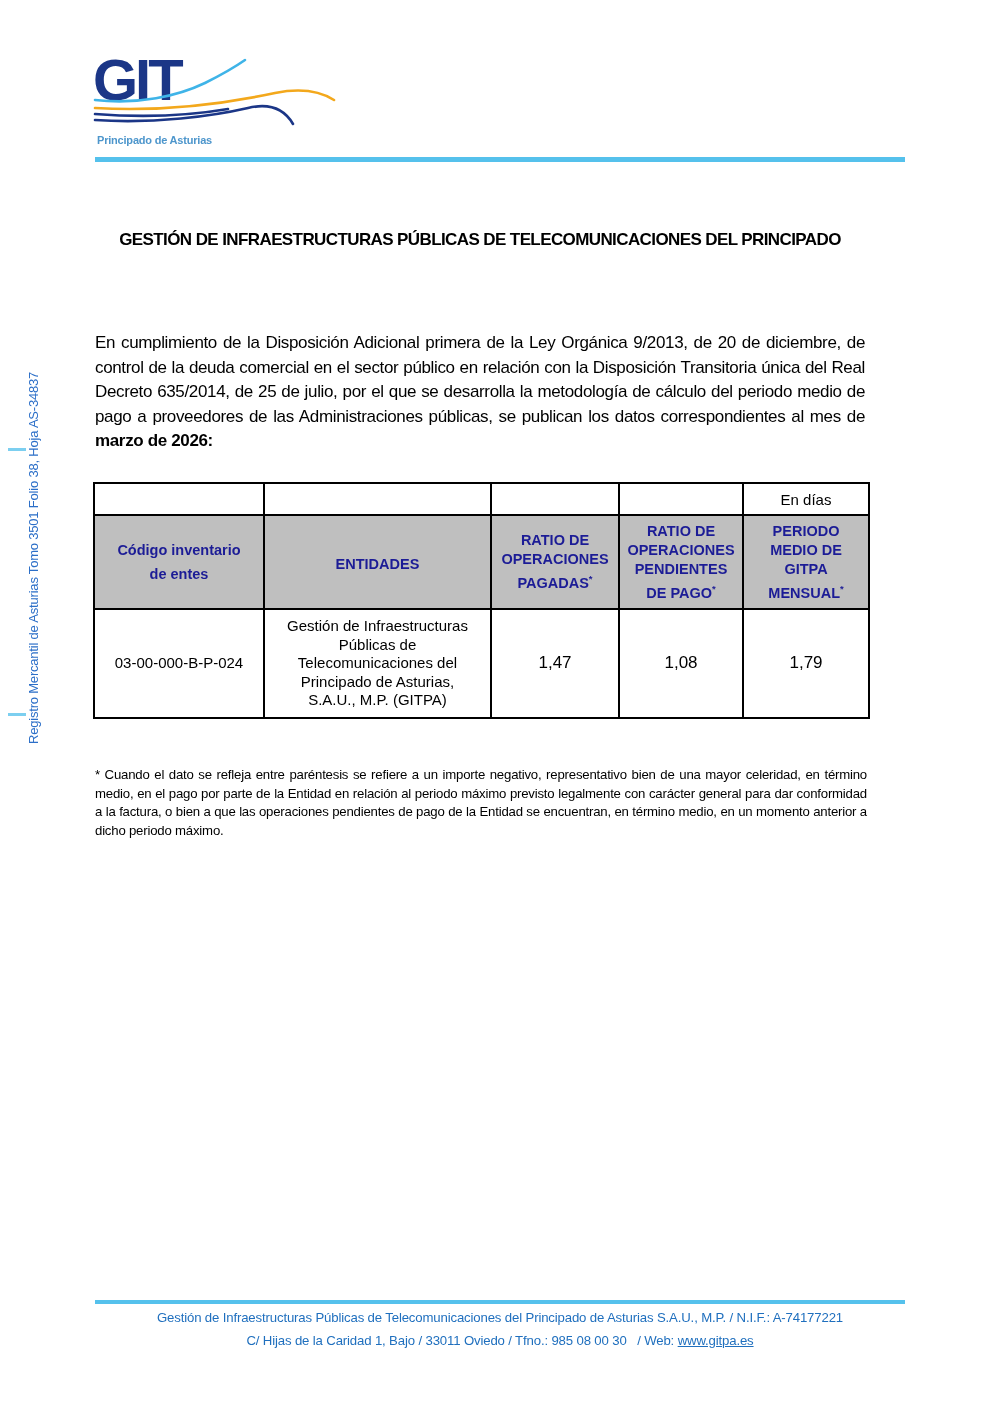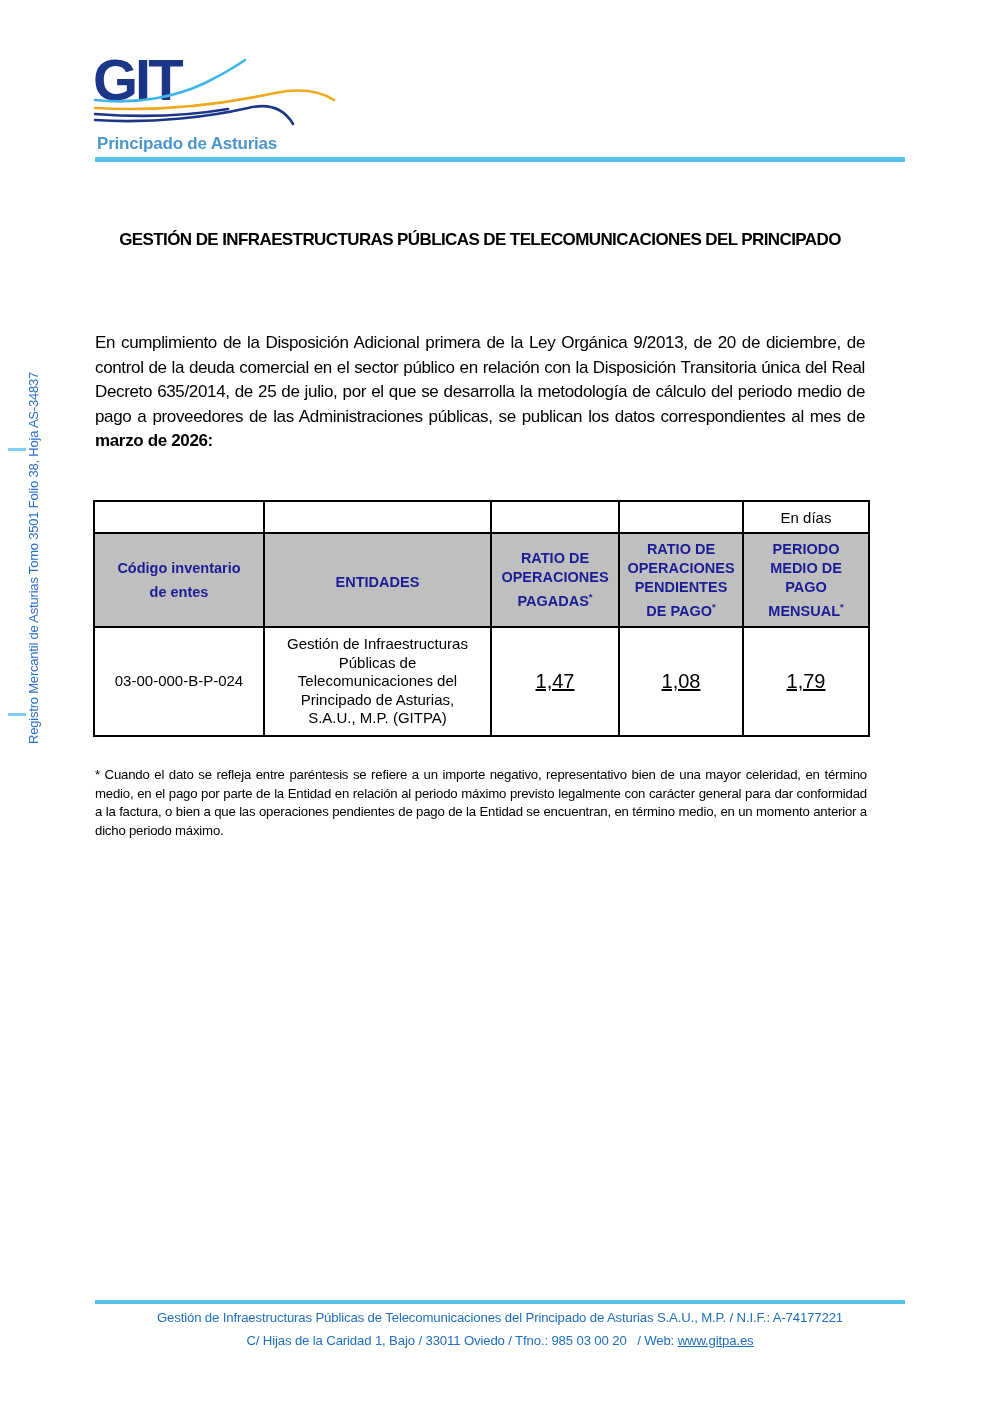--- a/index.html
+++ b/index.html
@@ -21,7 +21,7 @@
   .logo-svg { position:absolute; left:93px; top:52px; }
   .logo-subtitle {
     position:absolute; left:97px; top:134px;
-    font-size:17px; font-weight:bold; letter-spacing:-0.2px; color:#4D96CC;
+    font-size:11px; font-weight:bold; letter-spacing:-0.2px; color:#4D96CC;
   }
   .rule { position:absolute; left:95px; width:810px; background:#55C1EC; }
   .rule-header { top:157px; height:5px; }

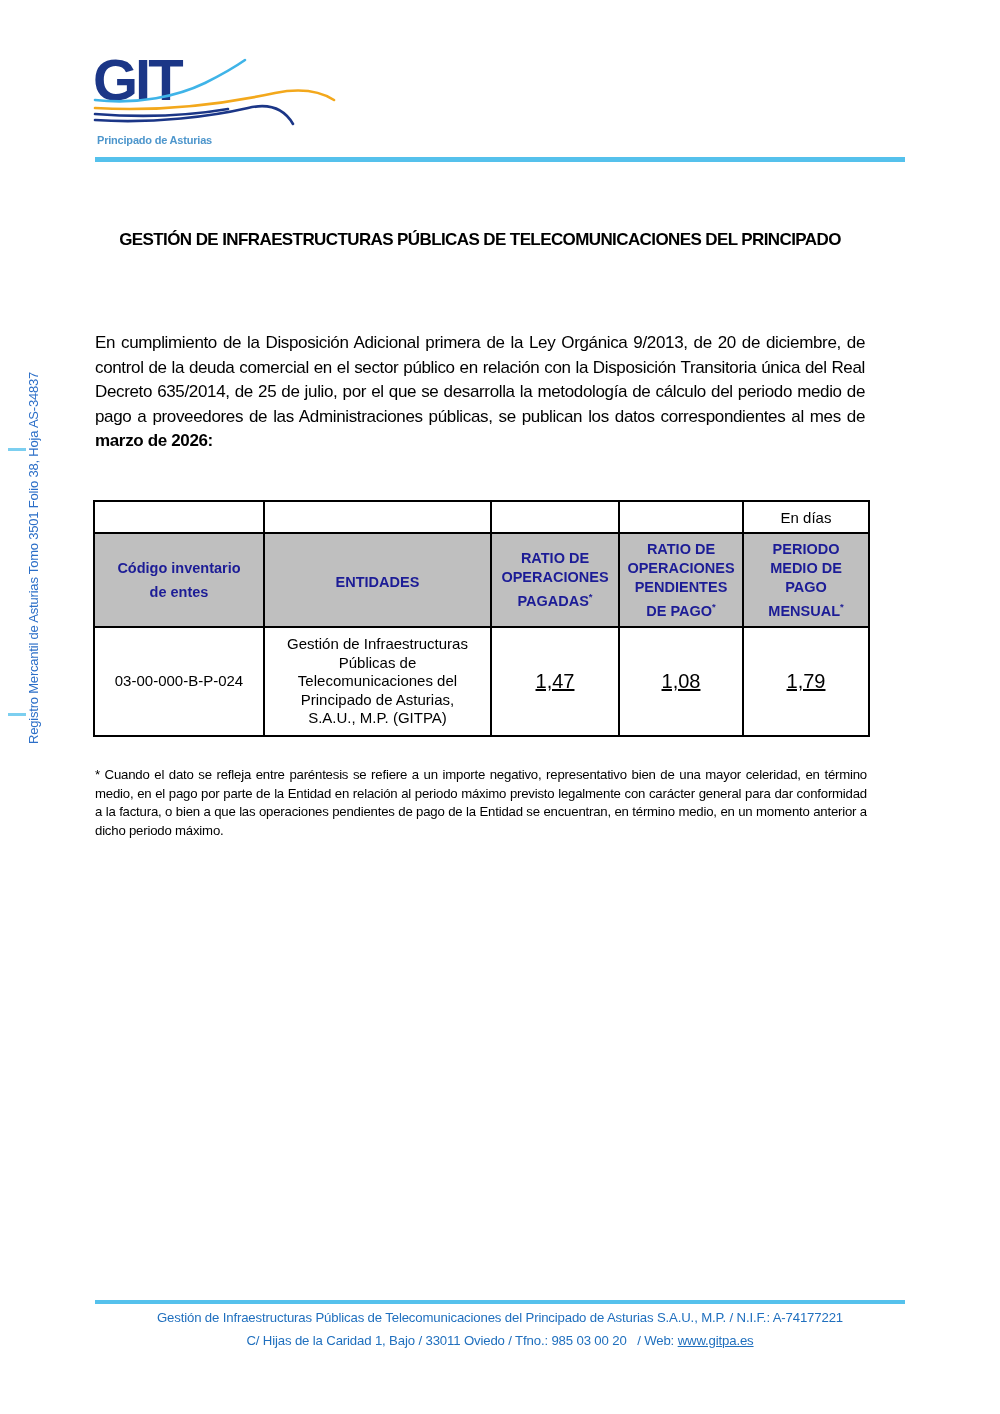--- a/index.html
+++ b/index.html
@@ -43,7 +43,7 @@
 
   
   .pmp-table {
-    position:absolute; top:500px; left:93px; width:775px;
+    position:absolute; top:482px; left:93px; width:775px;
     border-collapse:collapse; table-layout:fixed;
   }
   .pmp-table td { border:2px solid #000; text-align:center; vertical-align:middle; padding:0; }

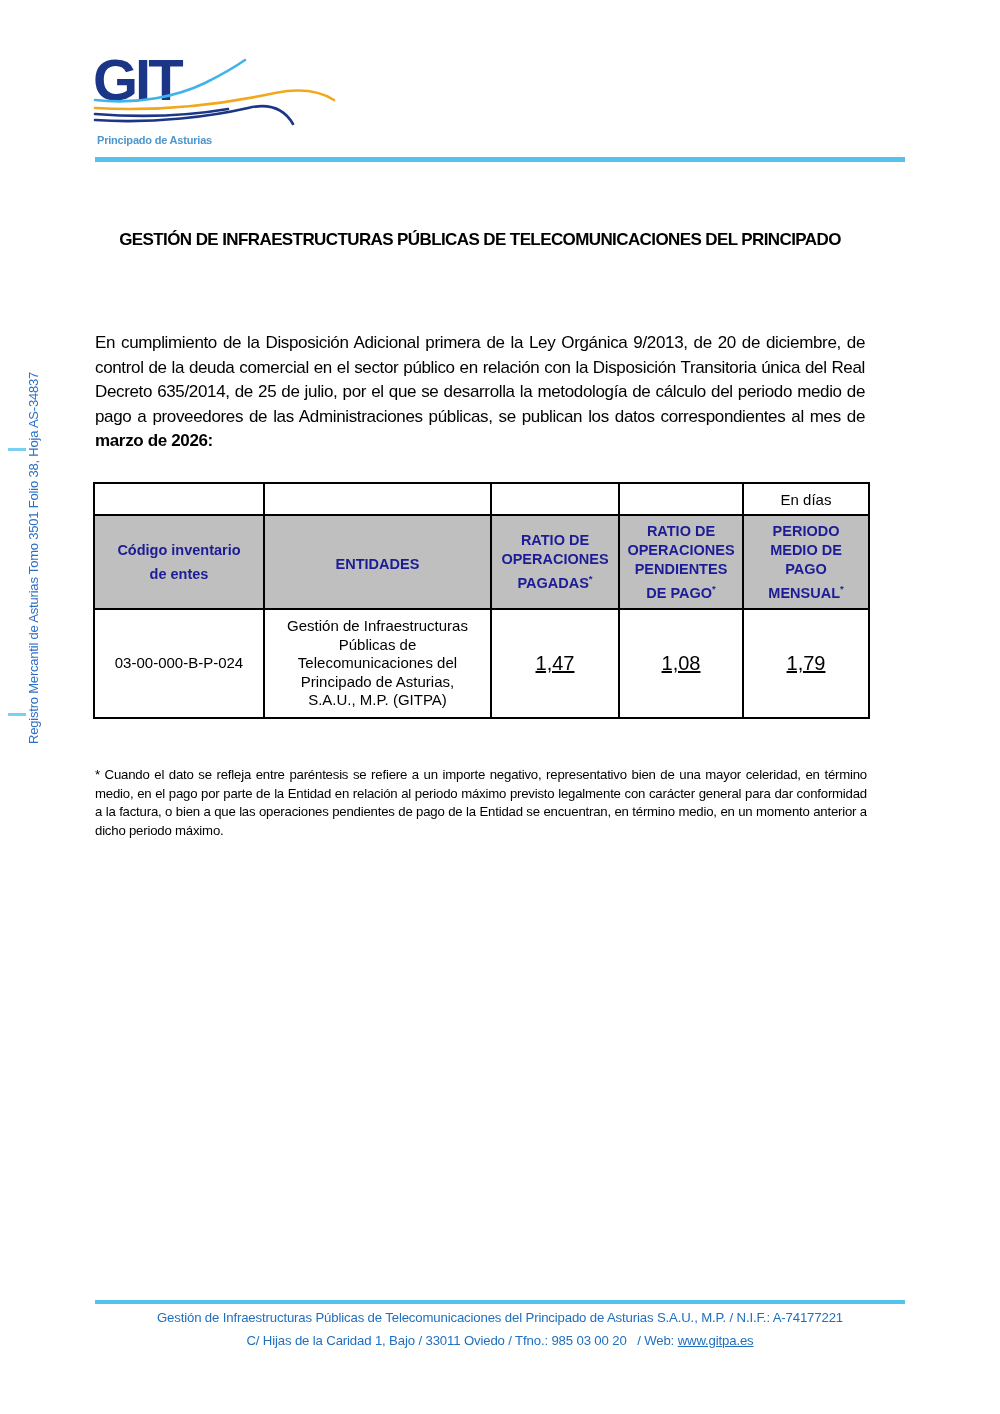--- a/index.html
+++ b/index.html
@@ -127,7 +127,7 @@
         <td class="c2"><span>ENTIDADES</span><sup></sup></td>
         <td class="c3"><span>RATIO DE OPERACIONES PAGADAS</span><sup>*</sup></td>
         <td class="c4"><span>RATIO DE OPERACIONES PENDIENTES DE PAGO</span><sup>*</sup></td>
-        <td class="c5"><span>PERIODO MEDIO DE PAGO MENSUAL</span><sup>*</sup></td>
+        <td class="c5"><span>PERIODO MEDIO DE GITPA MENSUAL</span><sup>*</sup></td>
       </tr>
       <tr class="data-row">
         <td class="c1">03-00-000-B-P-024</td>

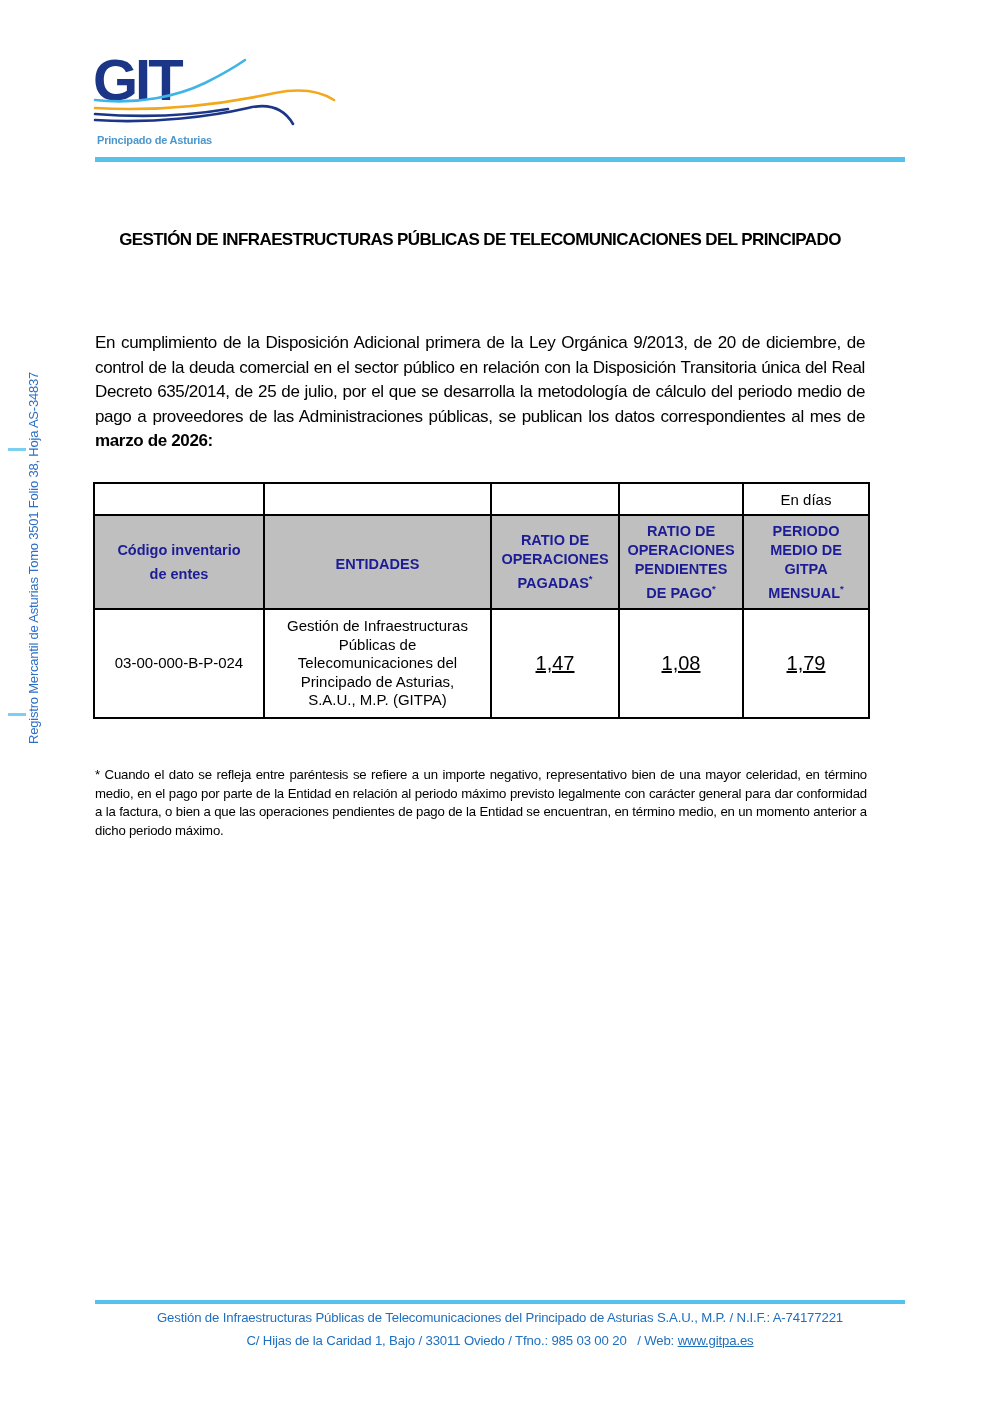--- a/index.html
+++ b/index.html
@@ -56,7 +56,7 @@
   .header-row sup { font-size:9.5px; }
   .data-row td { height:103px; font-size:15px; line-height:18.5px; }
   .data-row td.c2 { padding:2px 12px; }
-  .data-row td.value { font-size:20px;text-decoration:underline; }
+  .data-row td.value { font-size:17px; }
 
   
   .footnote {

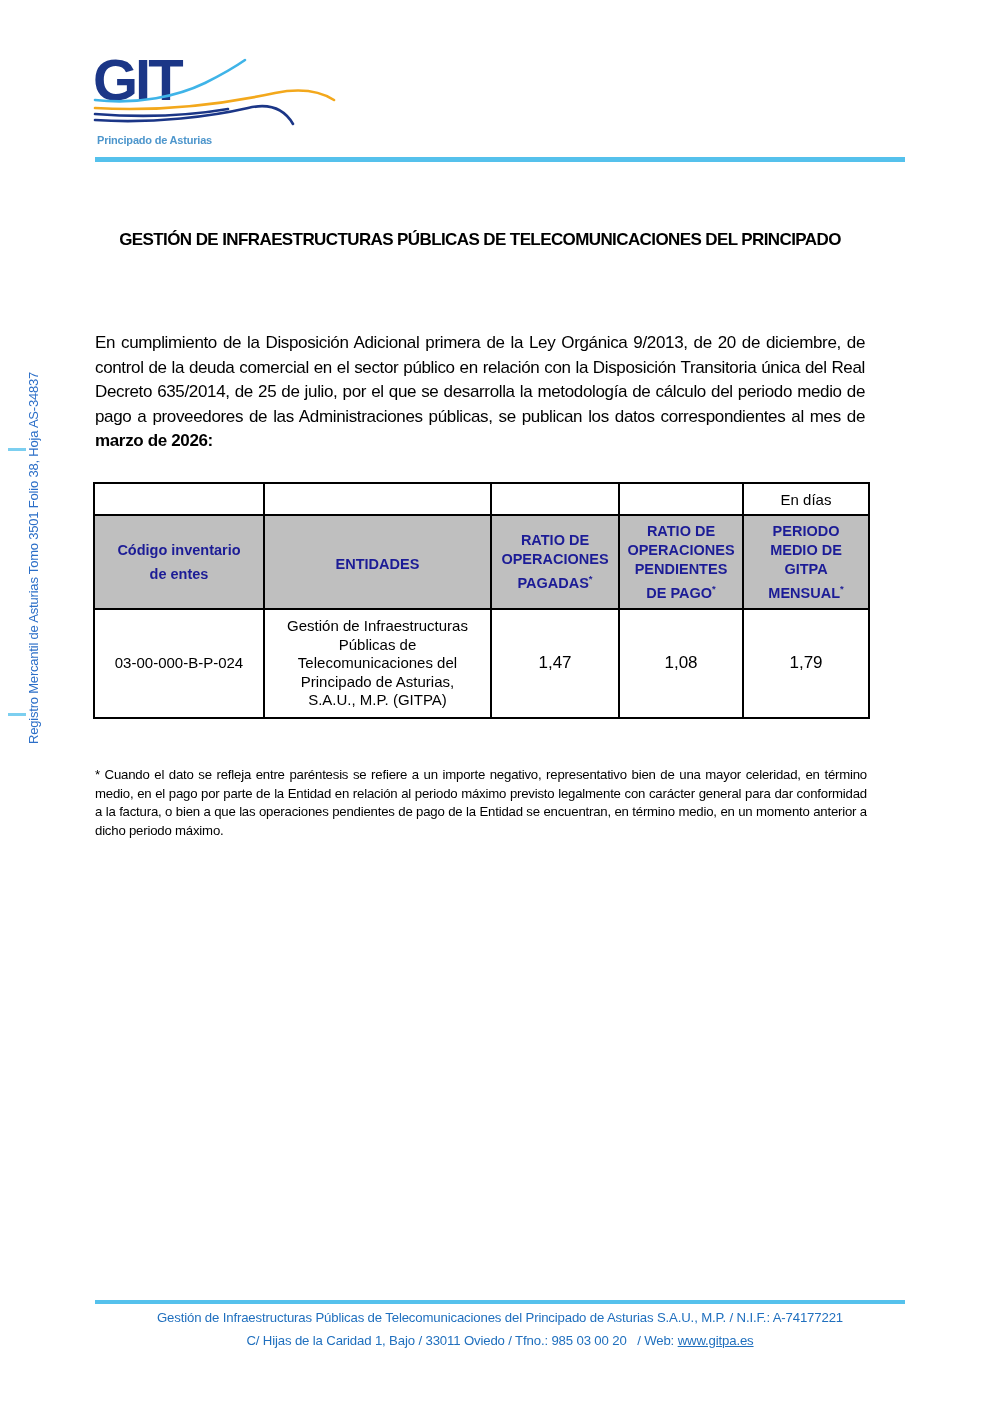--- a/index.html
+++ b/index.html
@@ -144,7 +144,7 @@
 
   <div class="rule rule-footer"></div>
   <div class="footer-line footer-line-1">Gestión de Infraestructuras Públicas de Telecomunicaciones del Principado de Asturias S.A.U., M.P. / N.I.F.: A-74177221</div>
-  <div class="footer-line footer-line-2"><span>C/ Hijas de la Caridad 1, Bajo / 33011 Oviedo / Tfno.: 985 03 00 20   / Web: </span><span class="footer-link">www.gitpa.es</span></div>
+  <div class="footer-line footer-line-2"><span>C/ Hijas de la Caridad 1, Bajo / 33011 Oviedo / Tfno.: 985 08 00 30   / Web: </span><span class="footer-link">www.gitpa.es</span></div>
 
 </div>
 

